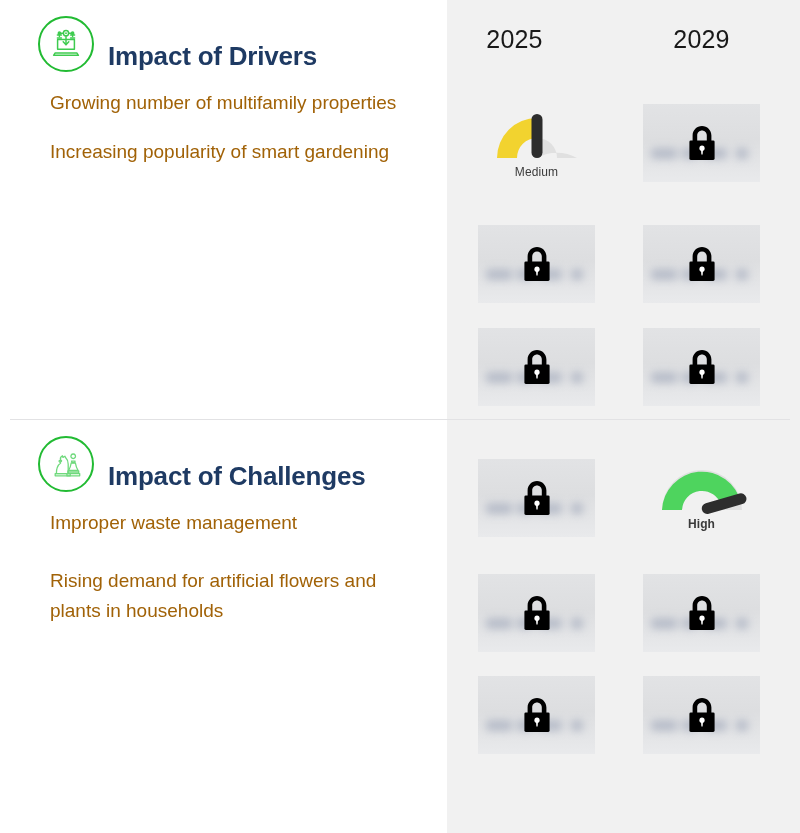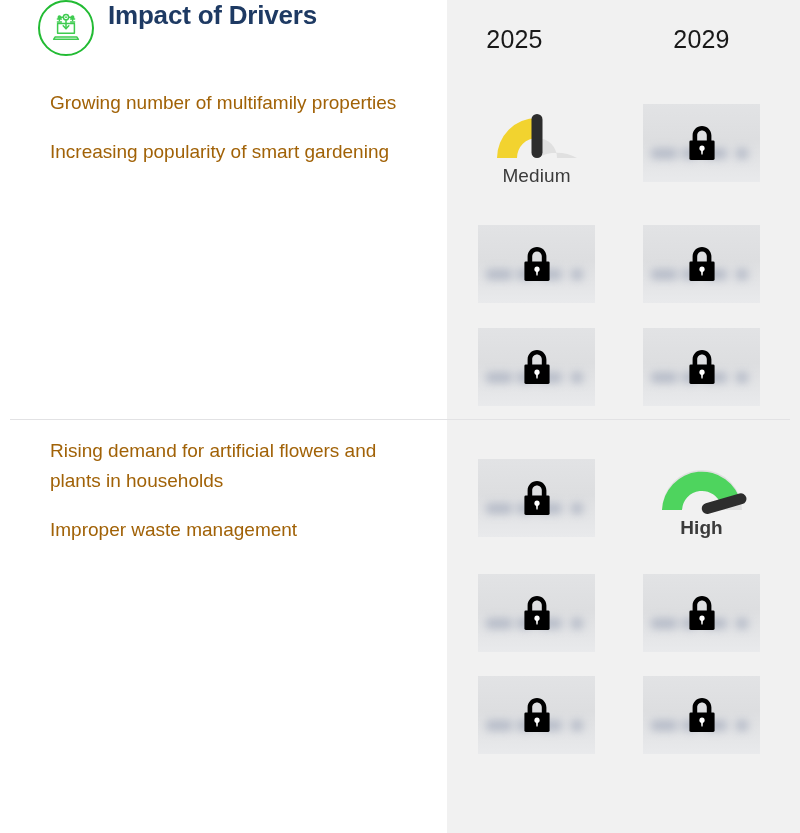--- a/index.html
+++ b/index.html
@@ -48,7 +48,7 @@
     position:relative;
     height:72px;
     display:flex;
-    align-items:flex-start;
+    align-items:flex-end;
     padding-left:38px;
   }
   .badge {

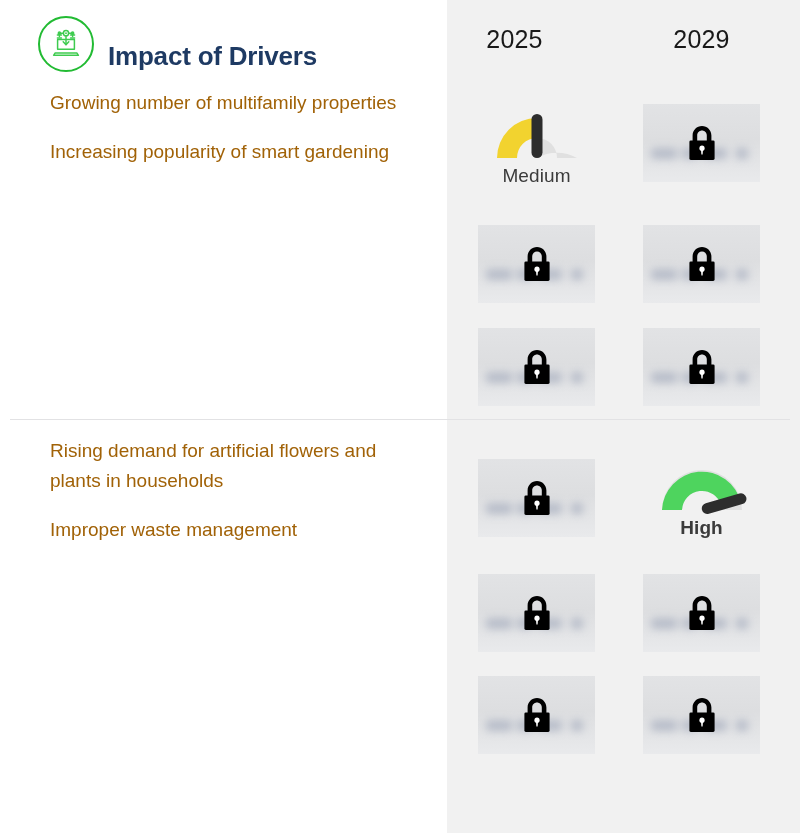--- a/index.html
+++ b/index.html
@@ -127,7 +127,7 @@
   .gauge-wrap svg { display:block; }
   .gauge-label {
     text-align:center;
-    font-size:19px;
+    font-size:12px;
     color:#3b3b3b;
     margin-top:3px;
     letter-spacing:.1px;

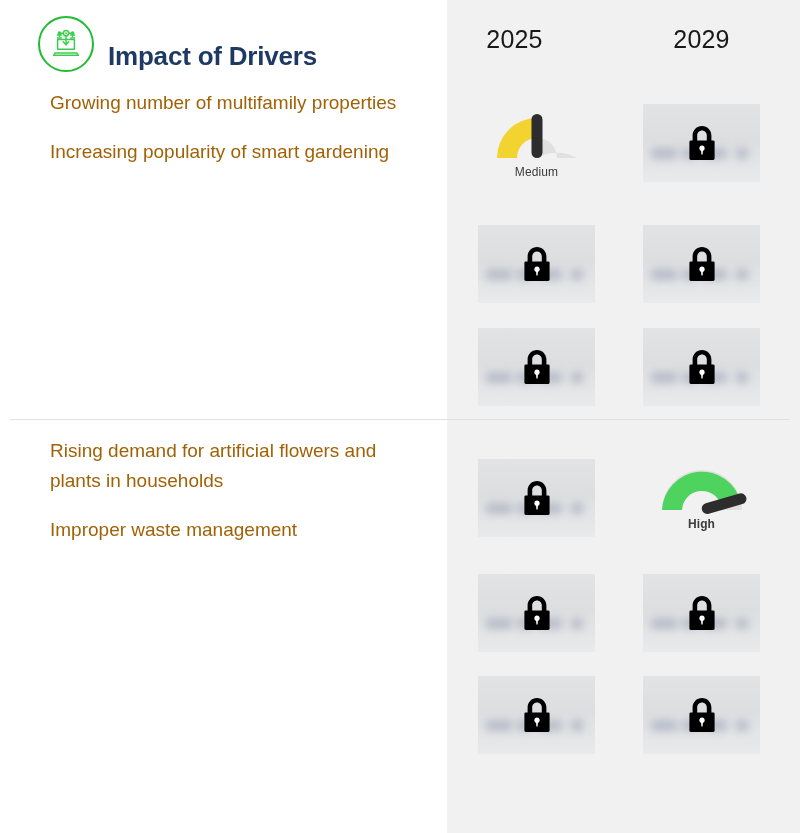--- a/index.html
+++ b/index.html
@@ -278,6 +278,25 @@
 
 <div class="section" id="section-challenges">
 
+  <div class="section-header">
+    <div class="badge">
+      <span>
+        <svg width="34" height="34" viewBox="0 0 34 34" fill="none" stroke="#6fd97c" stroke-width="1.3" stroke-linecap="round" stroke-linejoin="round">
+
+          <path d="M7.4 26.6 c-.2-5.4 1.4-8.4 4.2-10.6 l-1.6-2 1.6-1.1 c-.5-1.6 .3-3.3 1.8-4.1 l.6 1.6 1.9-1.2 1.0 1.9 c1.7 1.5 2.3 3.6 2.3 6.1 v9.5 z"></path>
+          <path d="M6.2 26.6 h15.0 v2.2 H6.2 z"></path>
+          <path d="M12.0 13.4 a.55 .55 0 1 0 .01 0"></path>
+
+          <path d="M24.2 11.6 a2.3 2.3 0 1 1 .02 0"></path>
+          <path d="M22.5 14.1 h3.6 l-.5 1.5 h-2.6 z"></path>
+          <path d="M22.2 16.0 c-.5 3.1-1.3 5.4-2.6 7.4 h9.4 c-1.3-2.0-2.1-4.3-2.6-7.4 z"></path>
+          <path d="M18.9 24.0 h10.8 v2.0 H18.9 z"></path>
+          <path d="M17.9 26.6 h12.8 v2.2 H17.9 z"></path>
+        </svg>
+      </span>
+    </div>
+    <div class="section-title">Impact of Challenges</div>
+  </div>
 
   <div class="bullets">
     <div class="bullet">Rising demand for artificial flowers and plants in households</div>

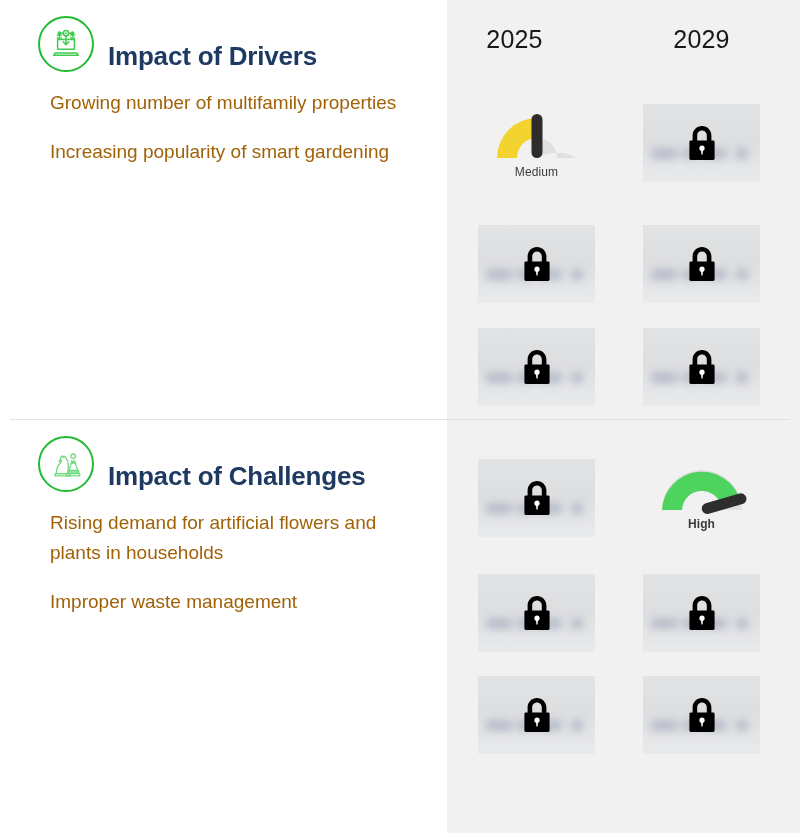--- a/index.html
+++ b/index.html
@@ -299,8 +299,8 @@
   </div>
 
   <div class="bullets">
+    <div class="bullet gap-extra">Improper waste management</div>
     <div class="bullet">Rising demand for artificial flowers and plants in households</div>
-    <div class="bullet gap-extra">Improper waste management</div>
   </div>
 </div>
 

